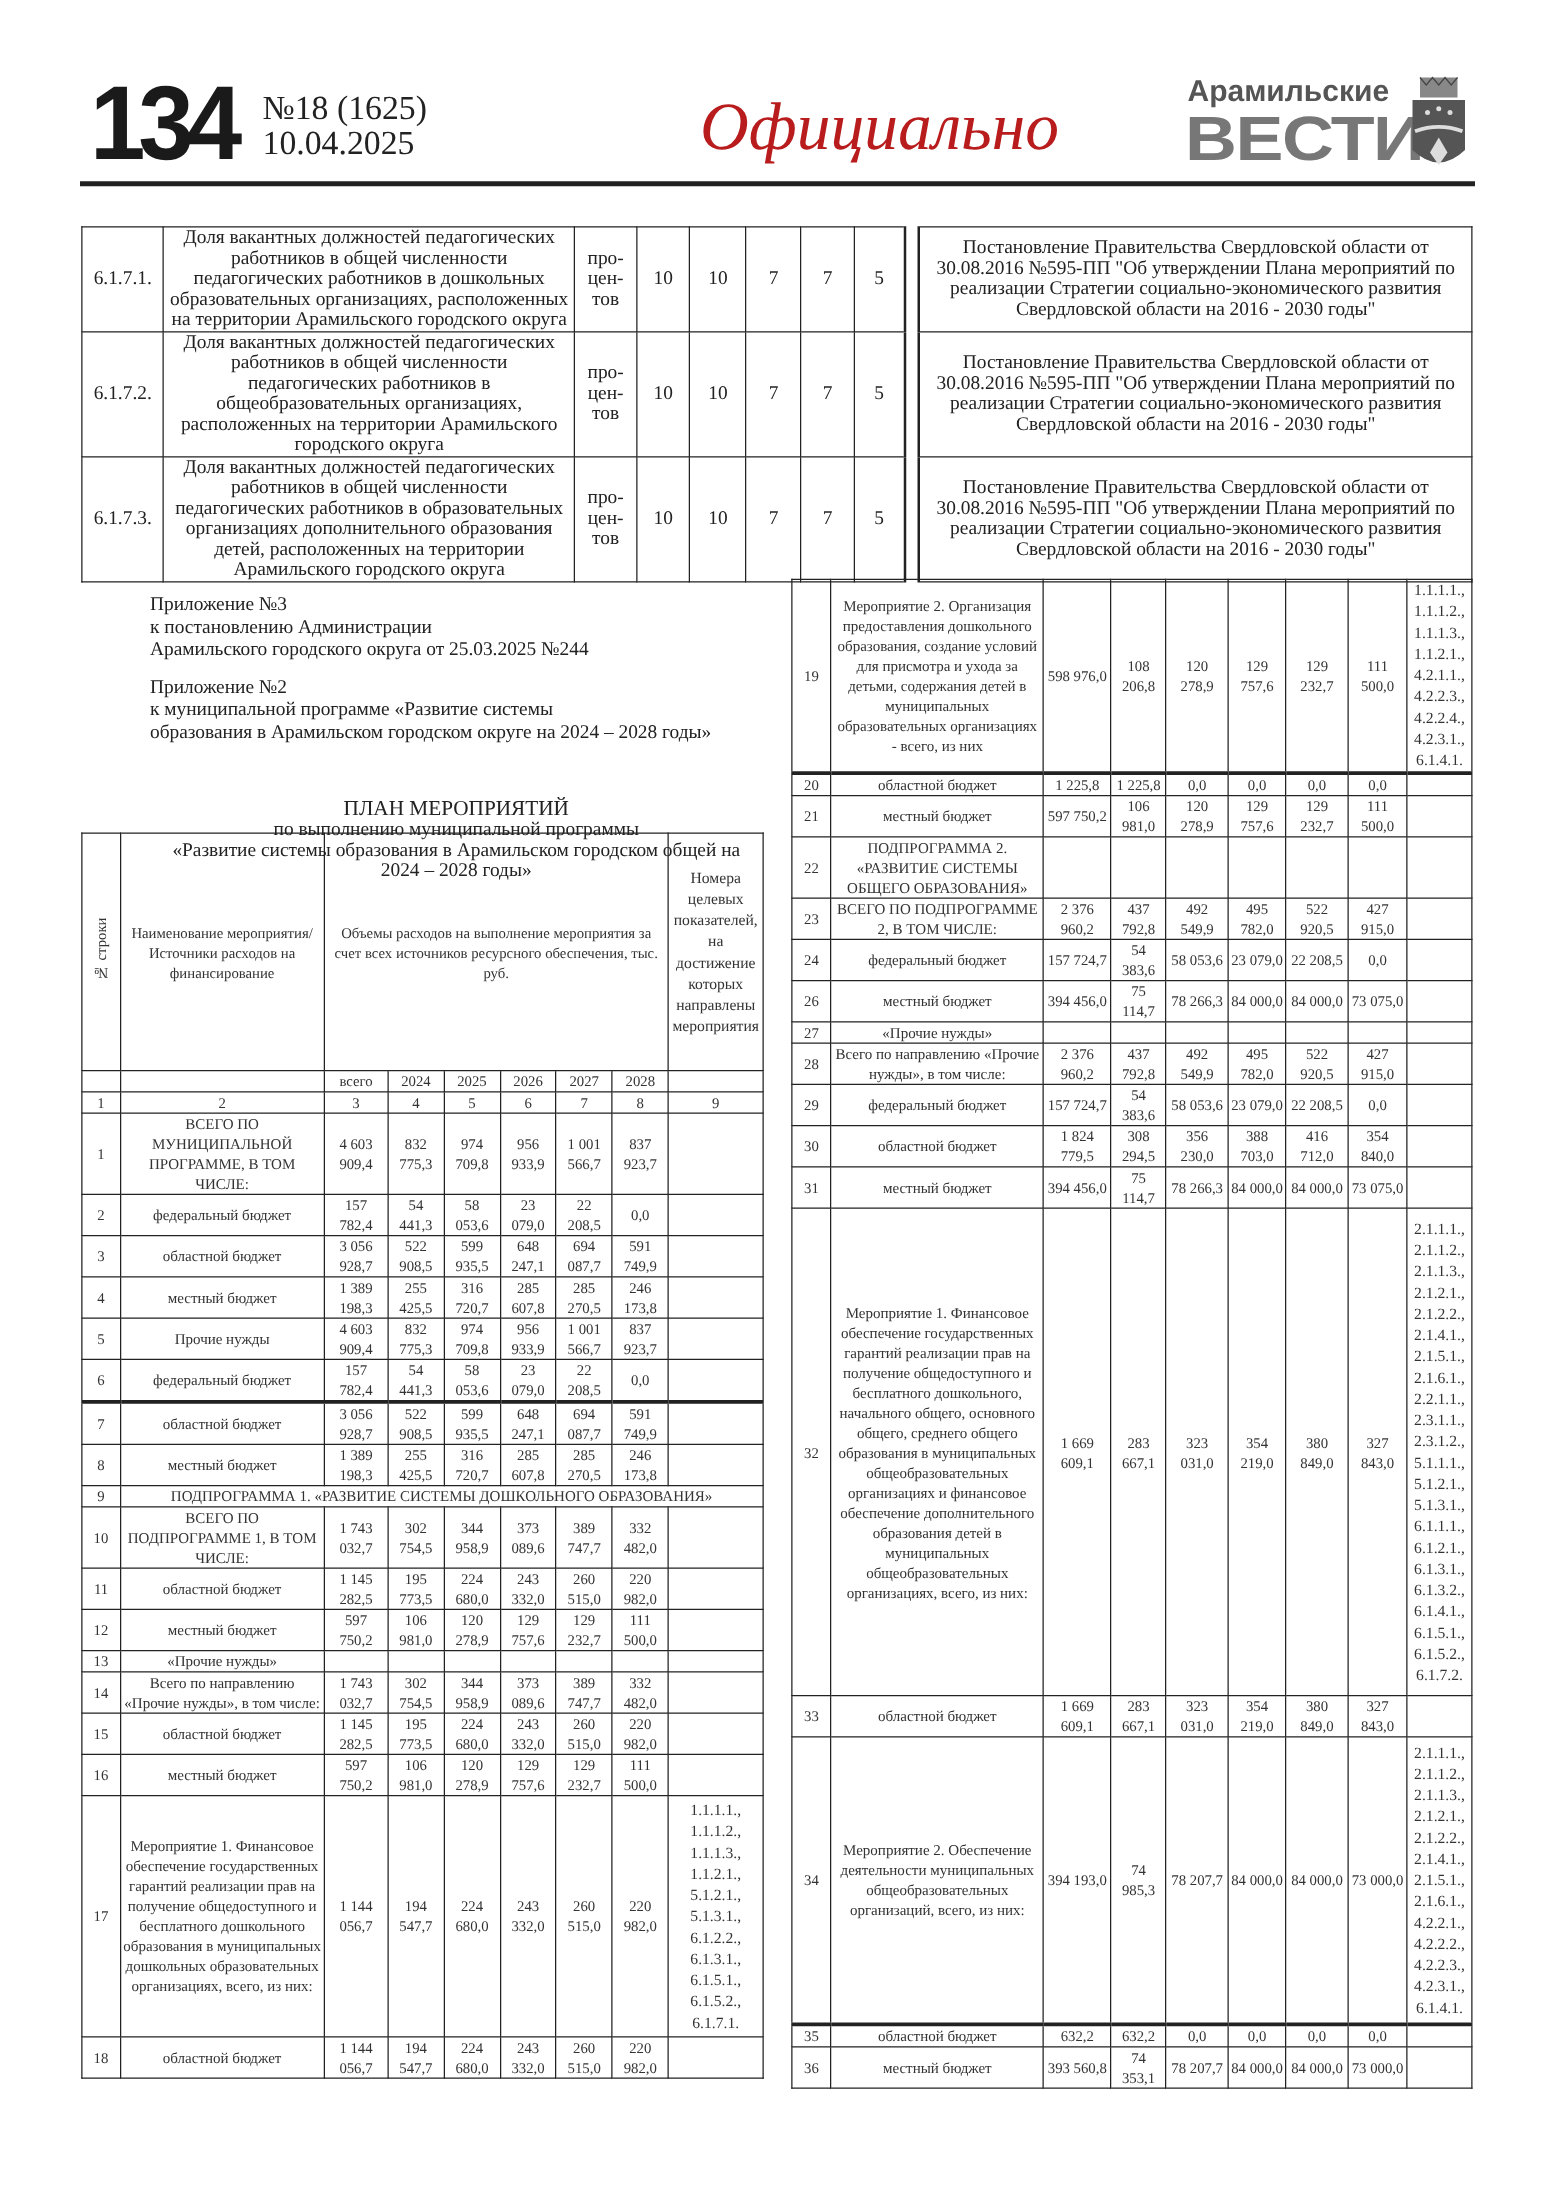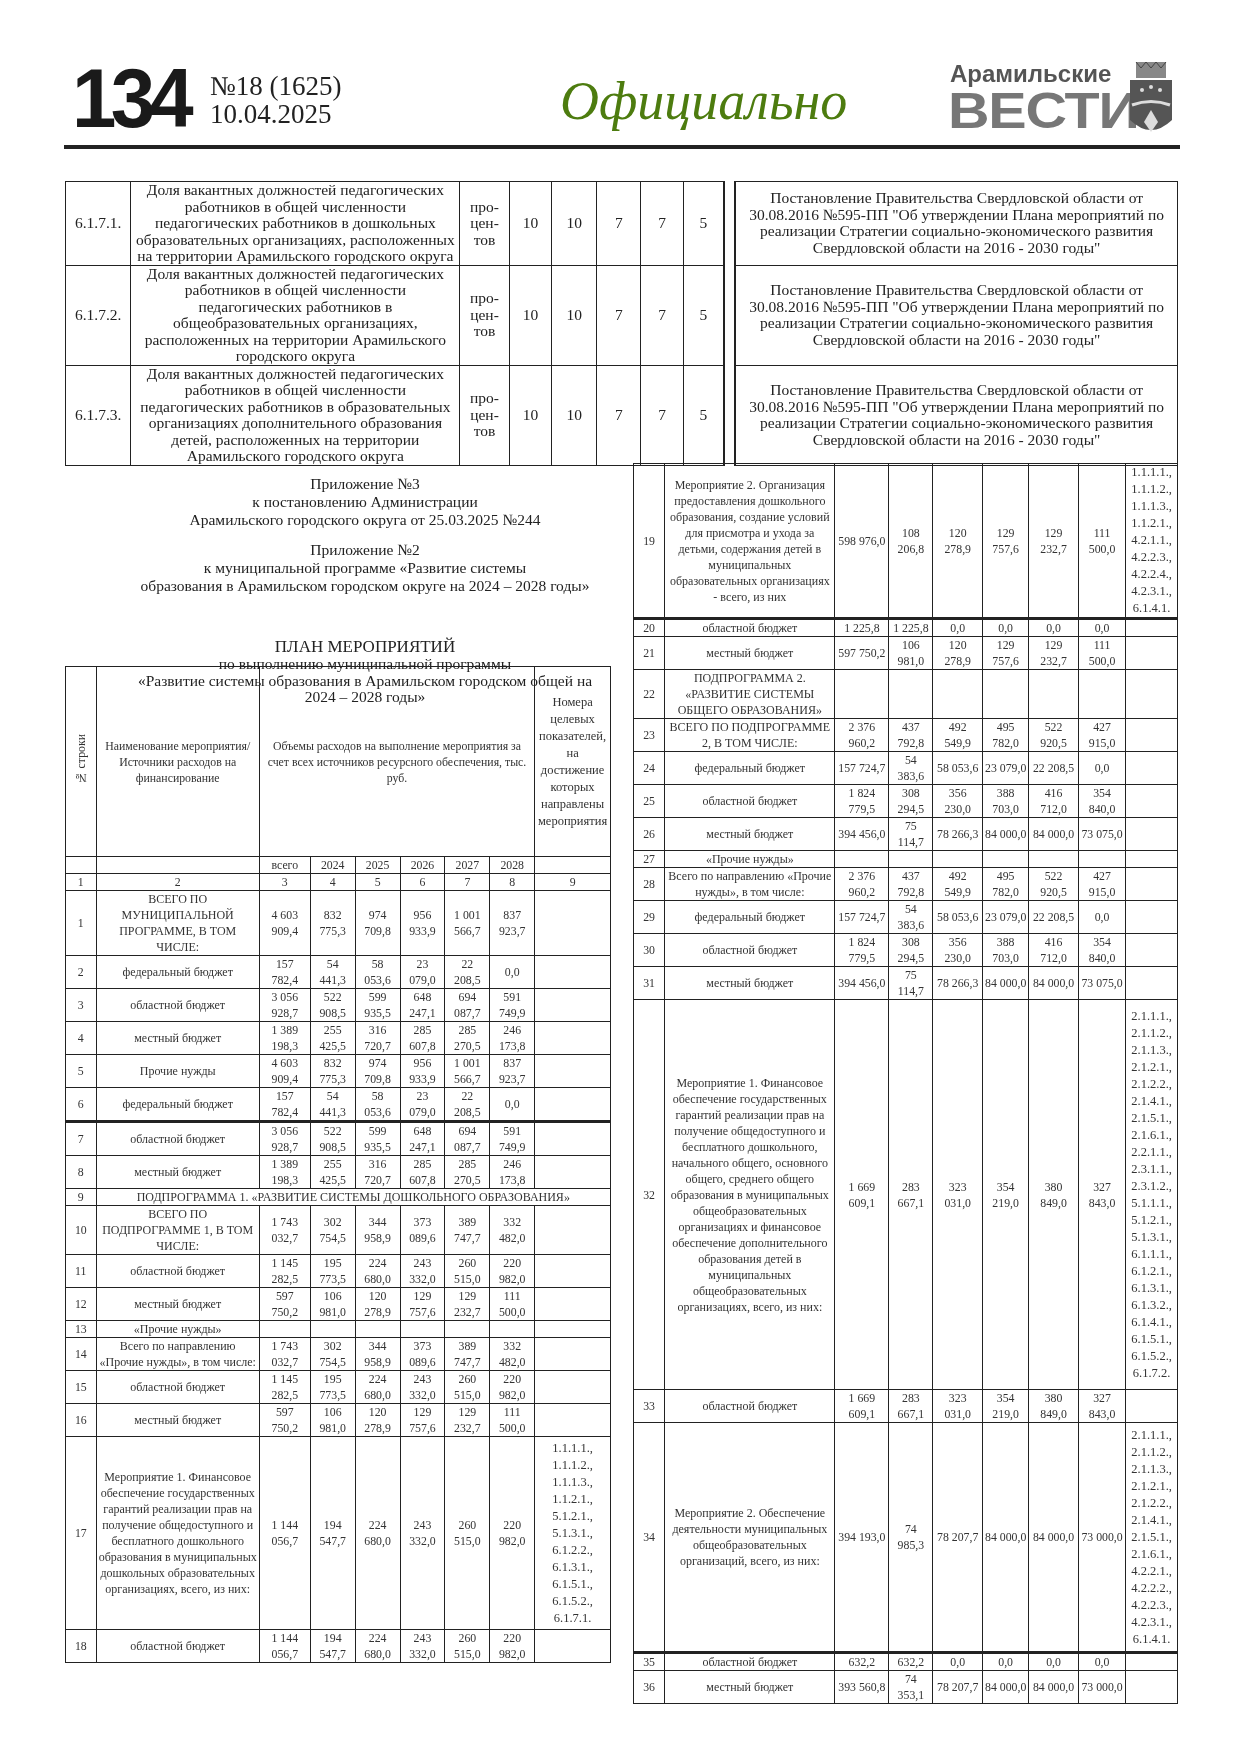--- a/index.html
+++ b/index.html
@@ -11,7 +11,7 @@
   .hdr-num { left:72px; top:58px; font-family:"Liberation Sans","DejaVu Sans",sans-serif;
              font-weight:bold; font-size:84px; letter-spacing:-6px; line-height:80px; color:#1a1a1a; transform:scaleX(0.95); transform-origin:left; }
   .hdr-issue { left:210px; top:72px; font-size:27px; line-height:28px; color:#222; }
-  .hdr-section { left:560px; top:66px; font-size:54px; font-style:italic; color:#4d7c0f; line-height:70px; }
+  .hdr-section { left:560px; top:66px; font-size:54px; font-style:italic; color:#b91c1c; line-height:70px; }
   .hdr-logo-top { left:950px; top:60px; font-family:"Liberation Sans","DejaVu Sans",sans-serif; font-size:24px; font-weight:bold; color:#555; }
   .hdr-logo-main { left:948px; top:86px; font-family:"Liberation Sans","DejaVu Sans",sans-serif; font-size:50px; font-weight:bold; color:#777; line-height:50px; letter-spacing:-1px; transform:scaleX(1.15); transform-origin:left; }
   .coat { left:1128px; top:60px; width:46px; height:80px; }

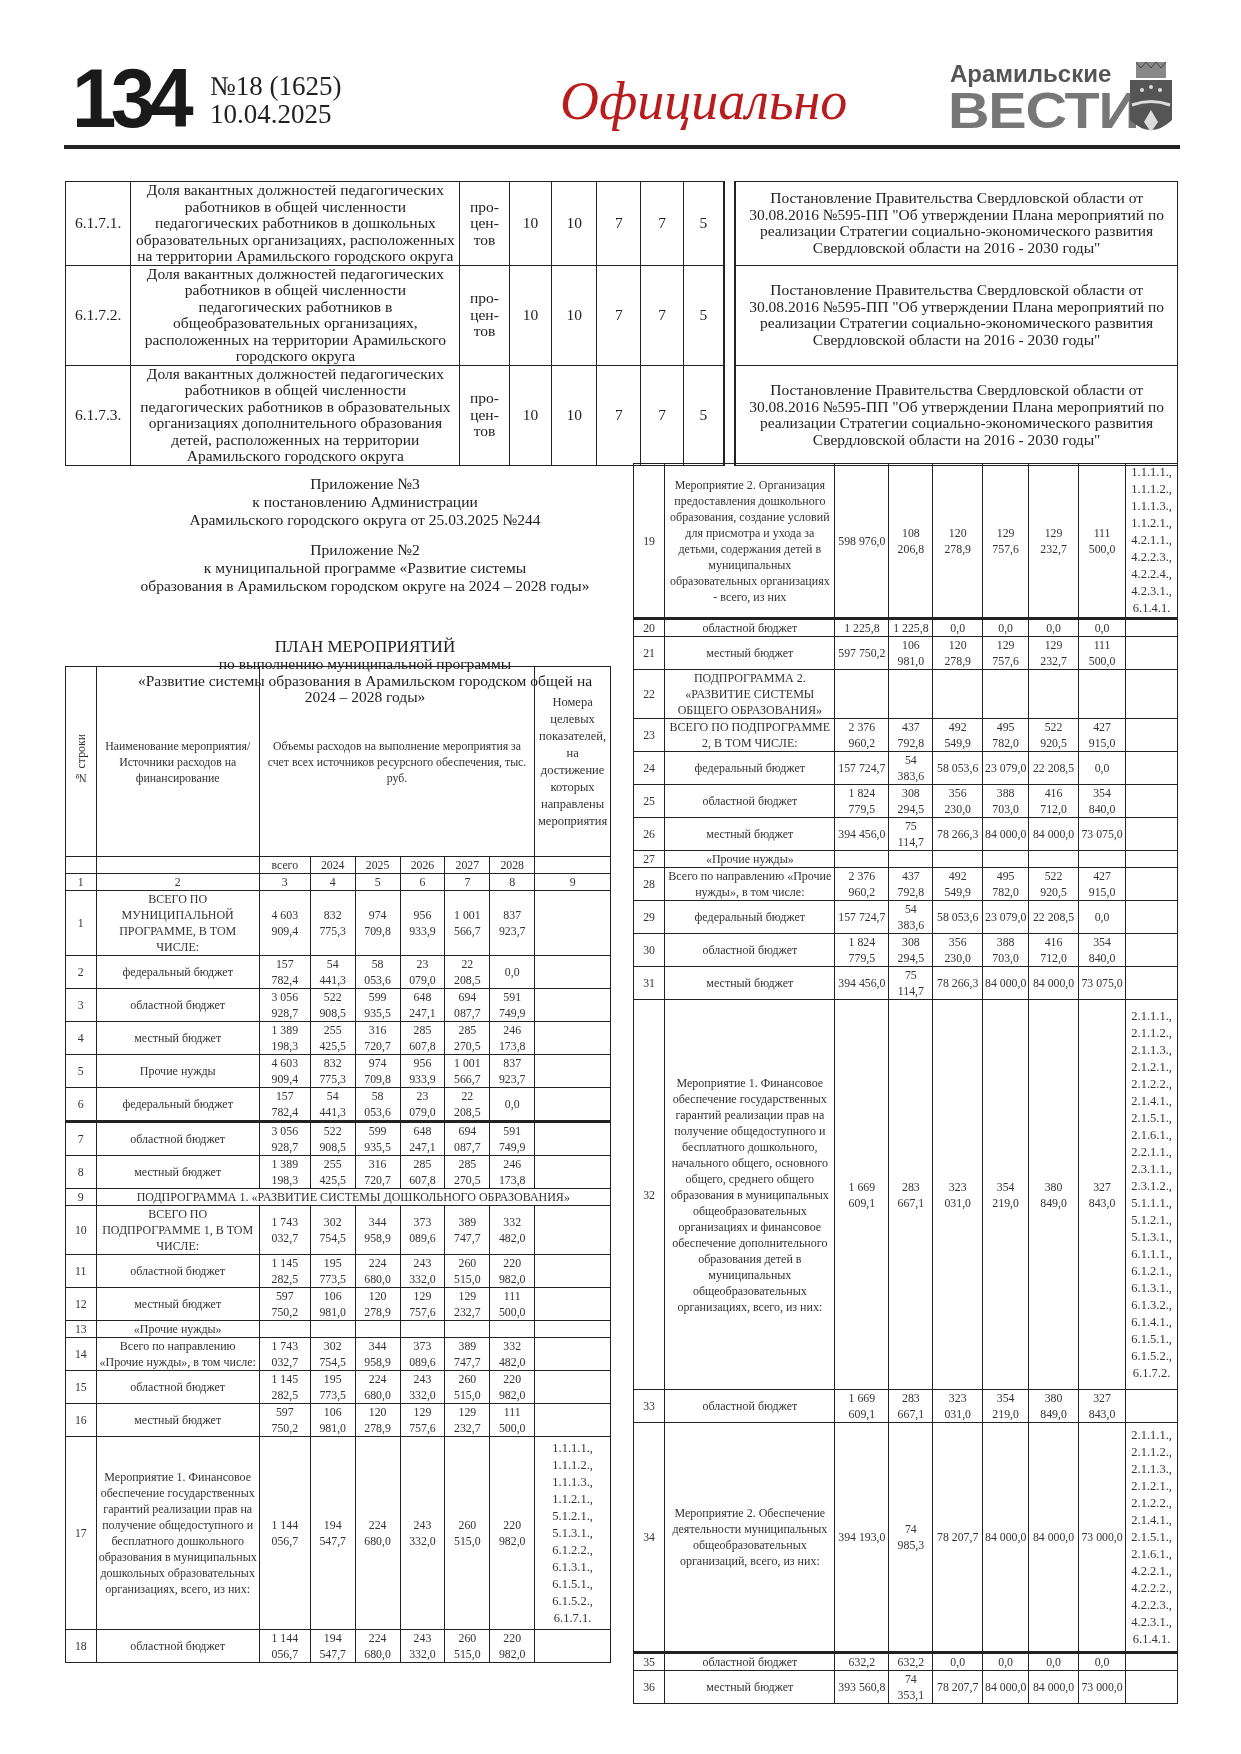--- a/index.html
+++ b/index.html
@@ -24,7 +24,7 @@
   .ind td.gap { border-top:none; border-bottom:none; border-left:2px solid #222; border-right:2px solid #222; padding:0; }
 
   
-  .app { left:120px; top:475px; width:490px; text-align:center; font-size:15.5px; line-height:18px; }
+  .app { left:120px; top:475px; width:490px; text-align:left; font-size:15.5px; line-height:18px; }
   .app p { margin:0 0 12px 0; }
   .plan { left:100px; top:593px; width:530px; text-align:center; font-size:15.5px; line-height:16.5px;margin-top:44px; }
   .plan .t1 { font-size:17px; line-height:19px; }

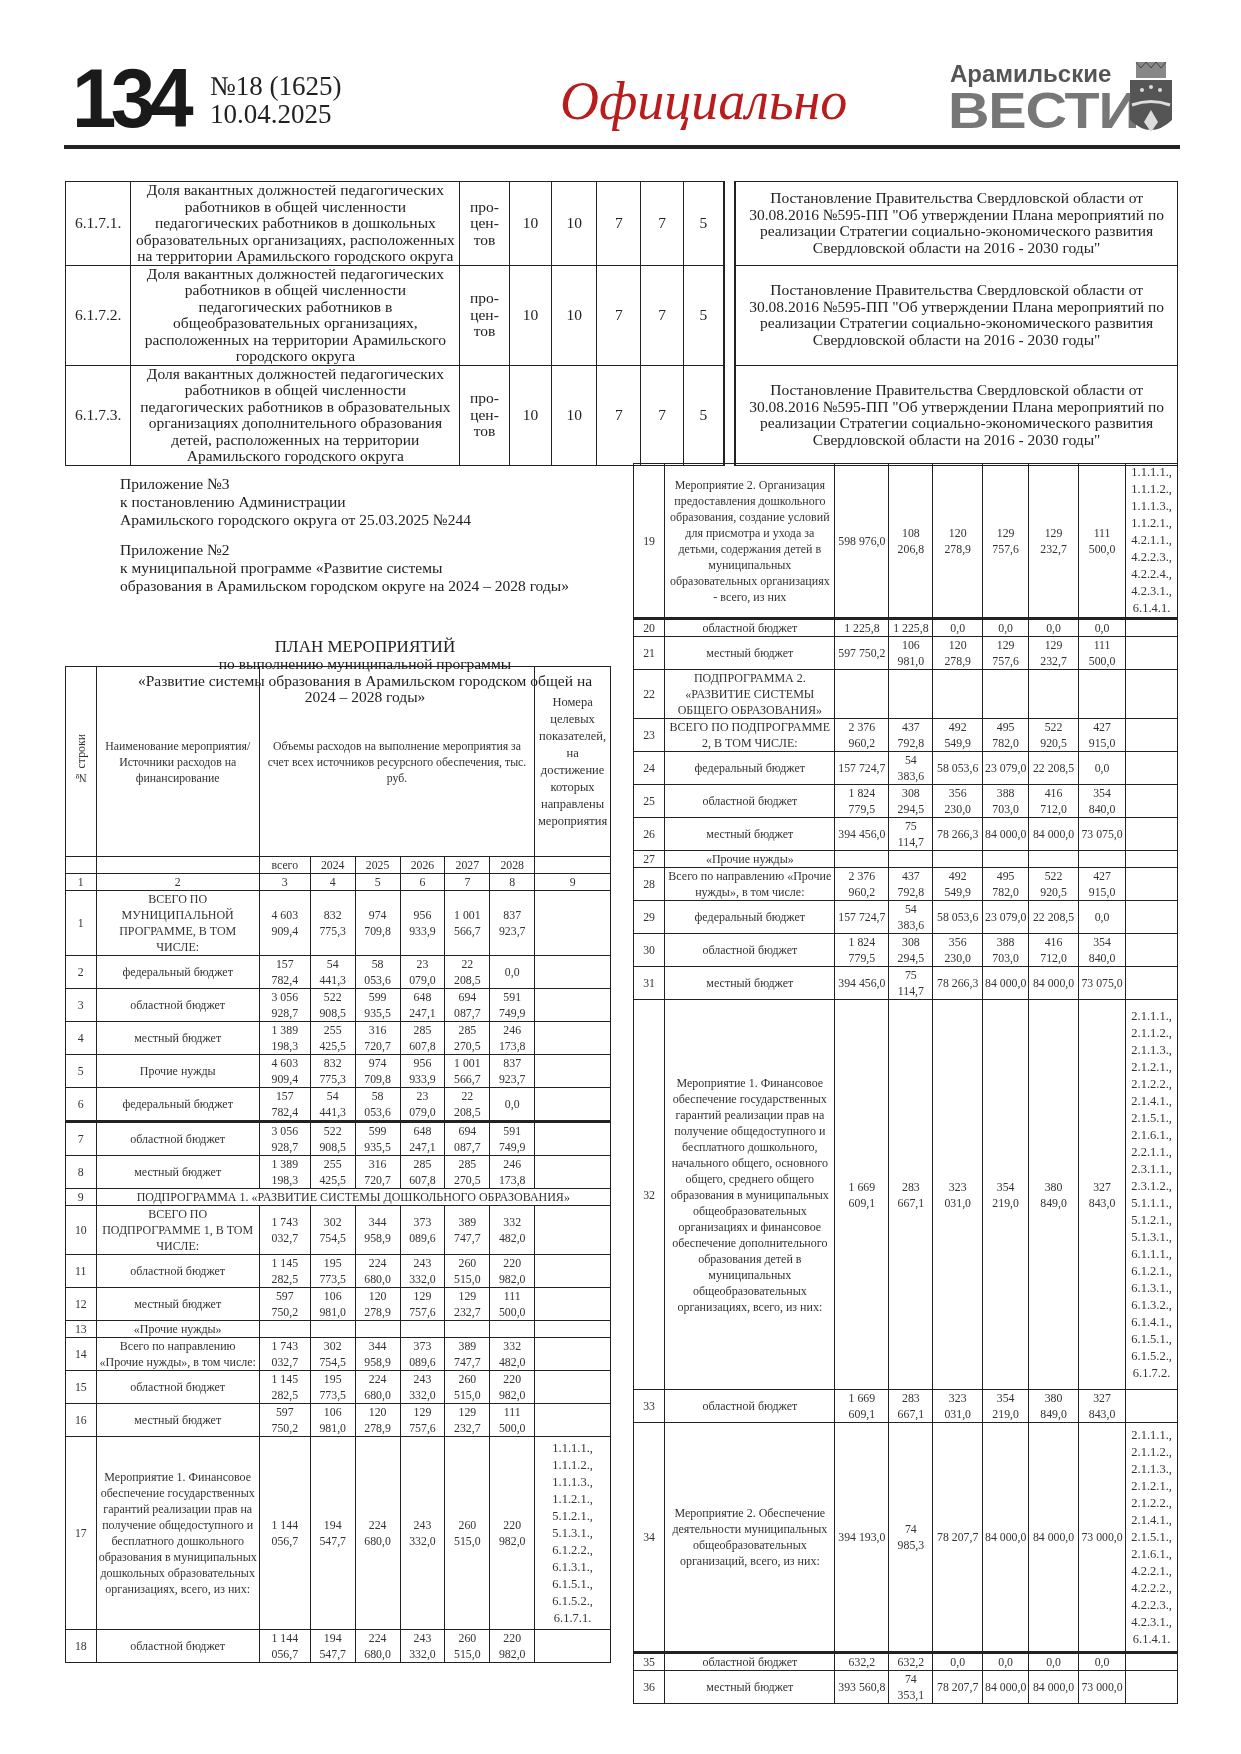--- a/index.html
+++ b/index.html
@@ -468,17 +468,6 @@
         <td>0,0</td>
         <td class="tg" style="white-space: pre-line;"></td>
       </tr>
-      <tr style="height: 32px;">
-        <td>25</td>
-        <td class="nm">областной бюджет</td>
-        <td>1 824 779,5</td>
-        <td>308 294,5</td>
-        <td>356 230,0</td>
-        <td>388 703,0</td>
-        <td>416 712,0</td>
-        <td>354 840,0</td>
-        <td class="tg" style="white-space: pre-line;"></td>
-      </tr>
       <tr style="height: 32px; margin-top: 46px;">
         <td>26</td>
         <td class="nm">местный бюджет</td>

